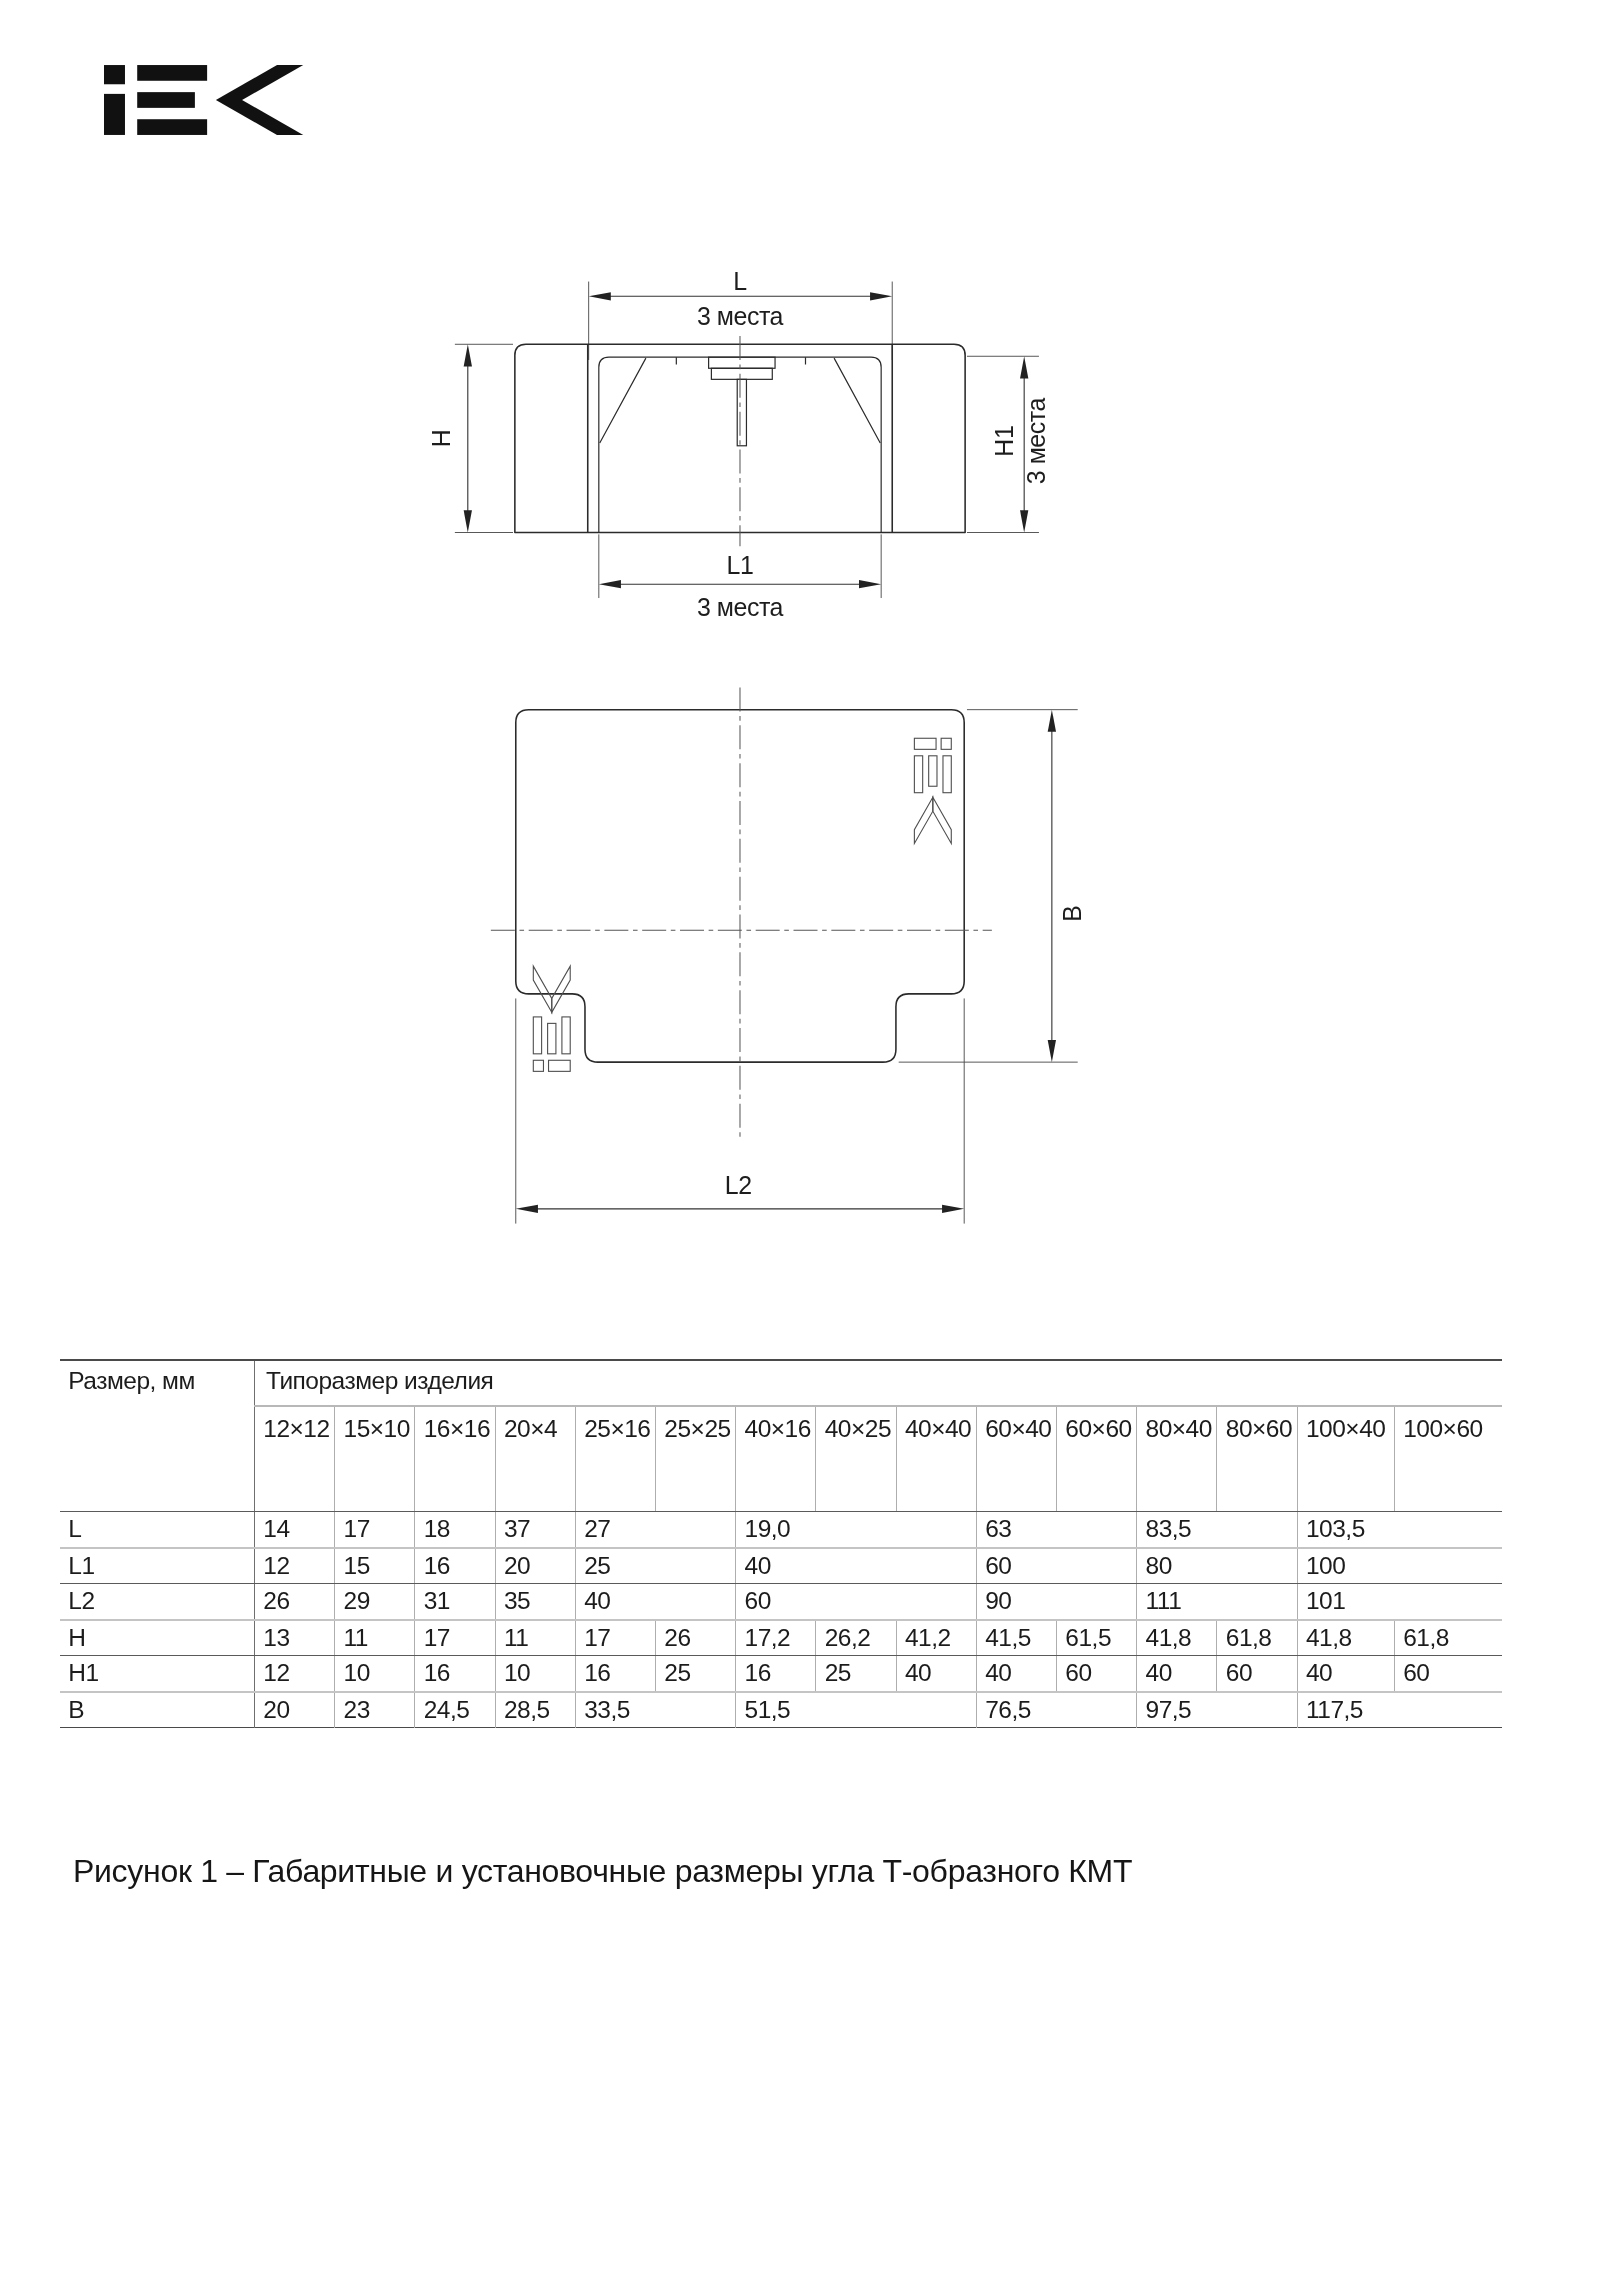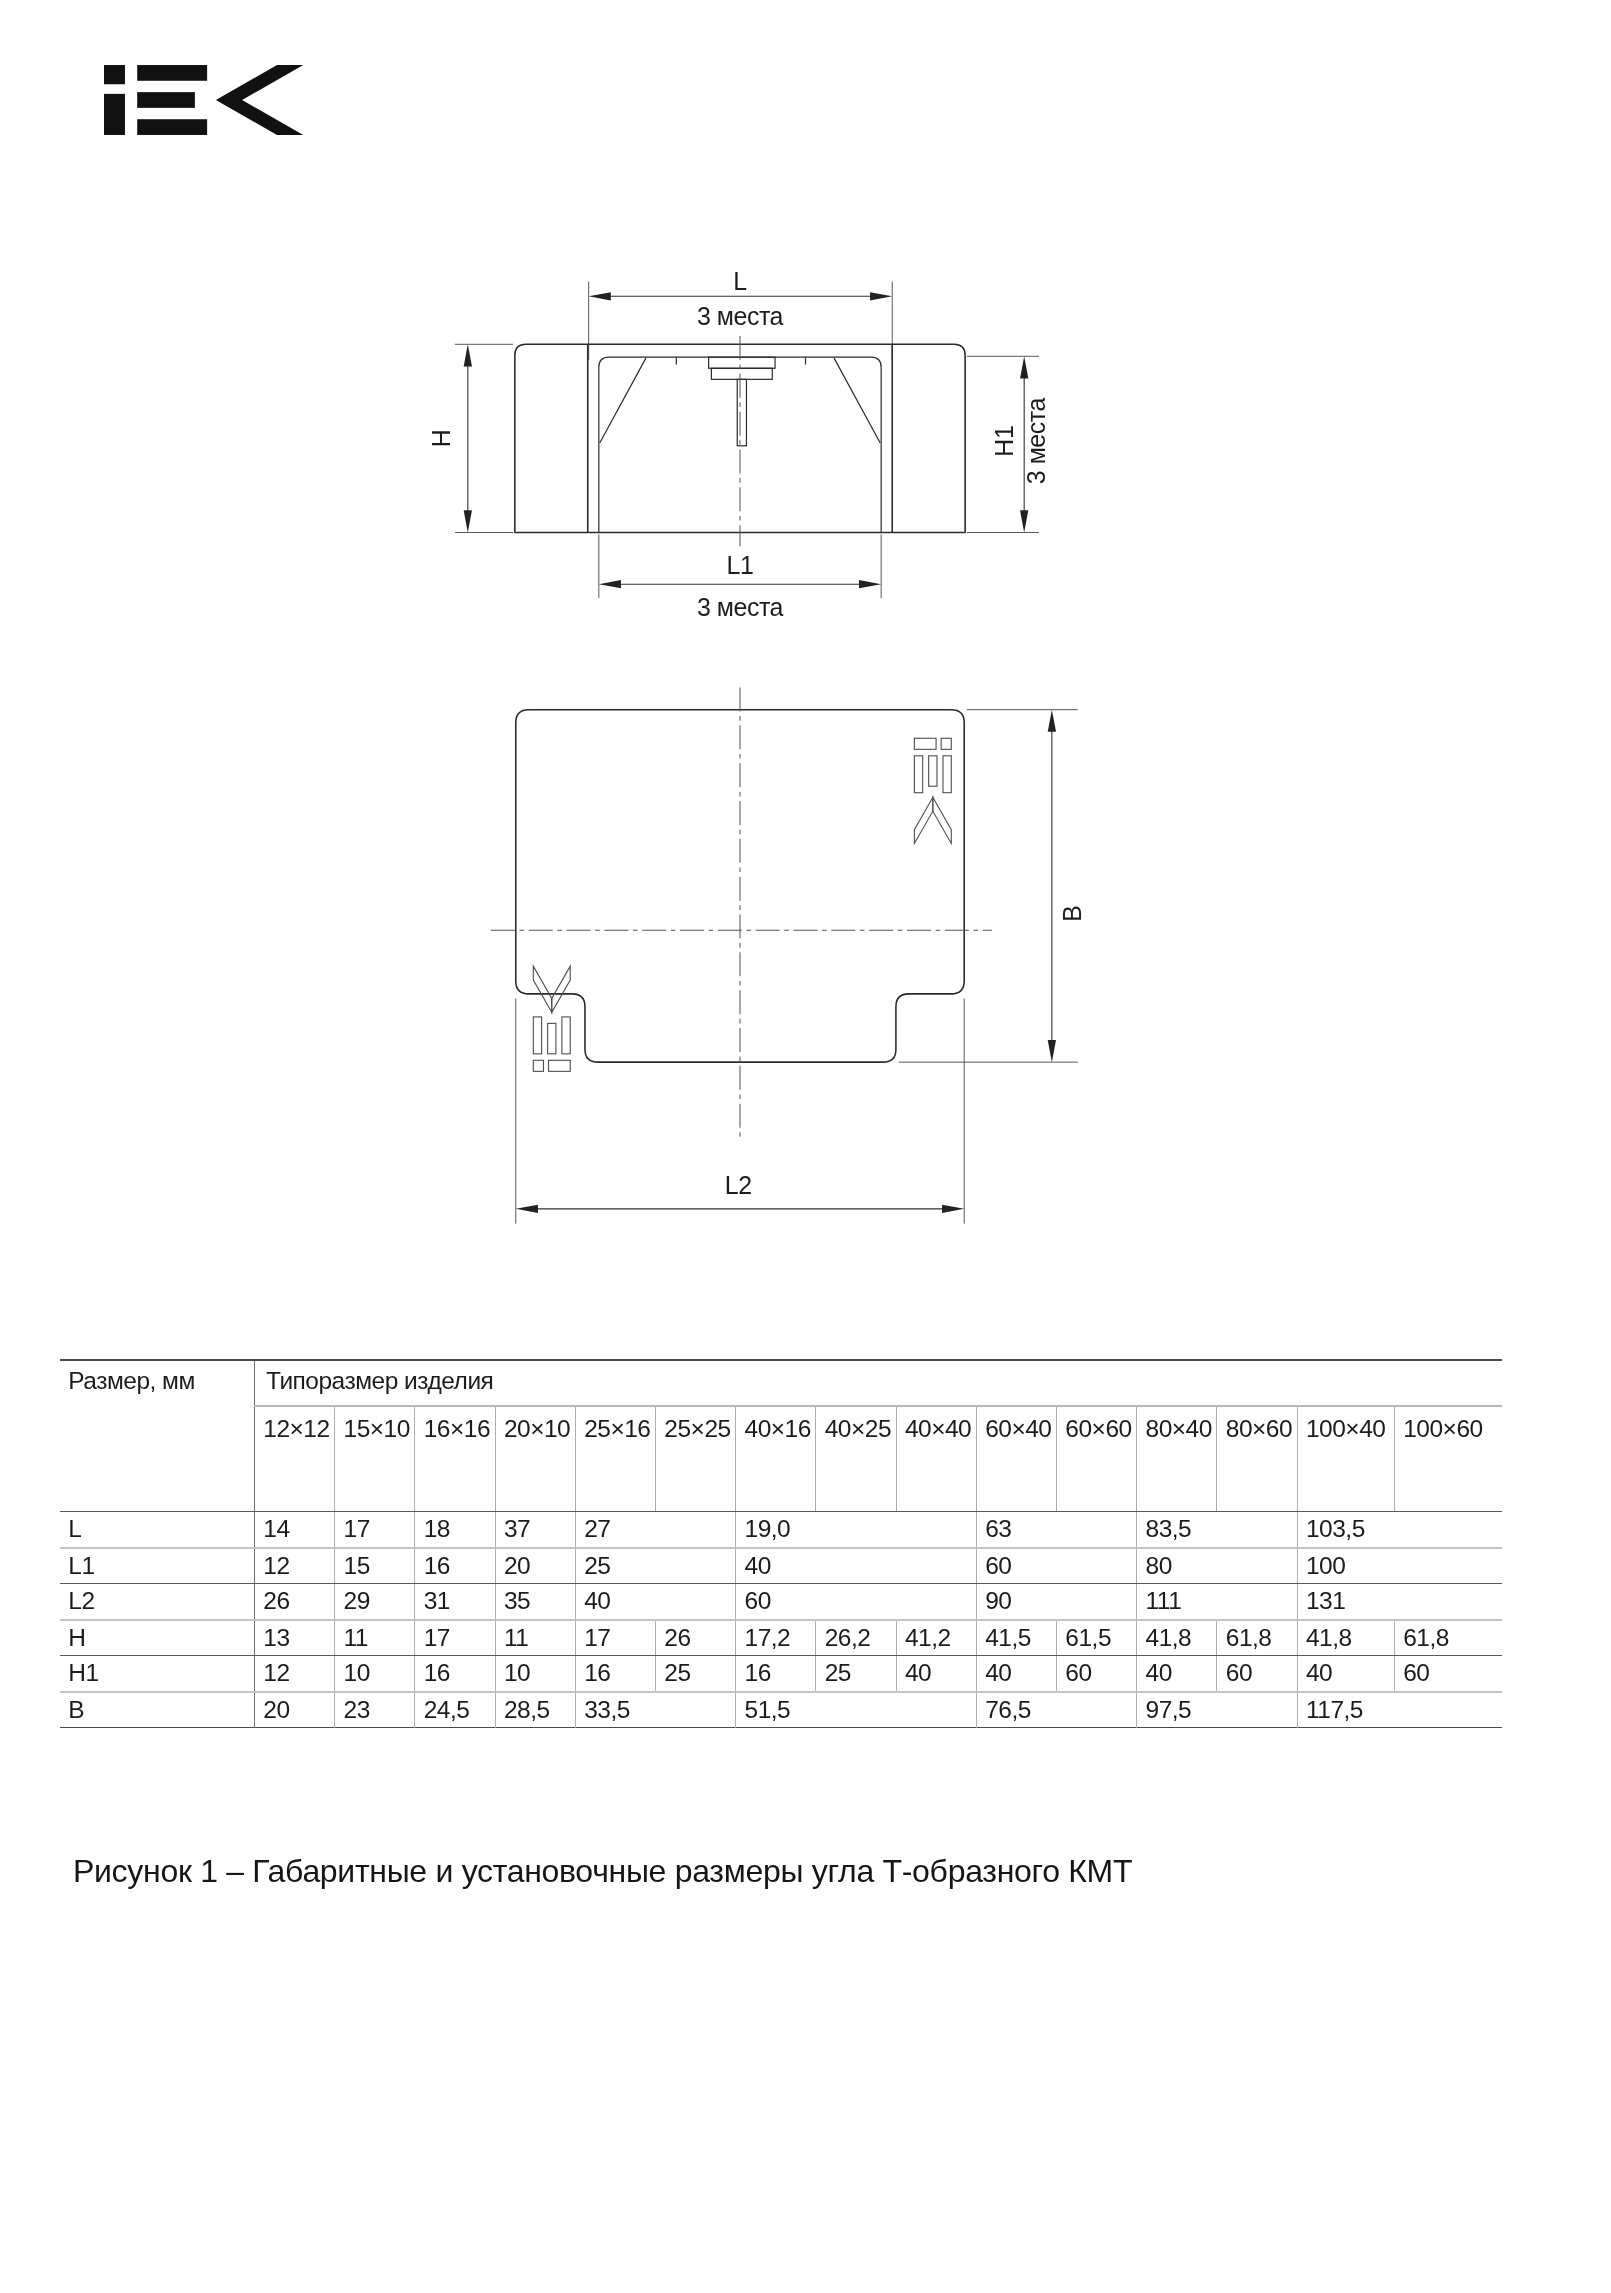--- a/index.html
+++ b/index.html
@@ -182,7 +182,7 @@
           <th>12×12</th>
           <th>15×10</th>
           <th>16×16</th>
-          <th>20×10</th>
+          <th>20×4</th>
           <th>25×16</th>
           <th>25×25</th>
           <th>40×16</th>

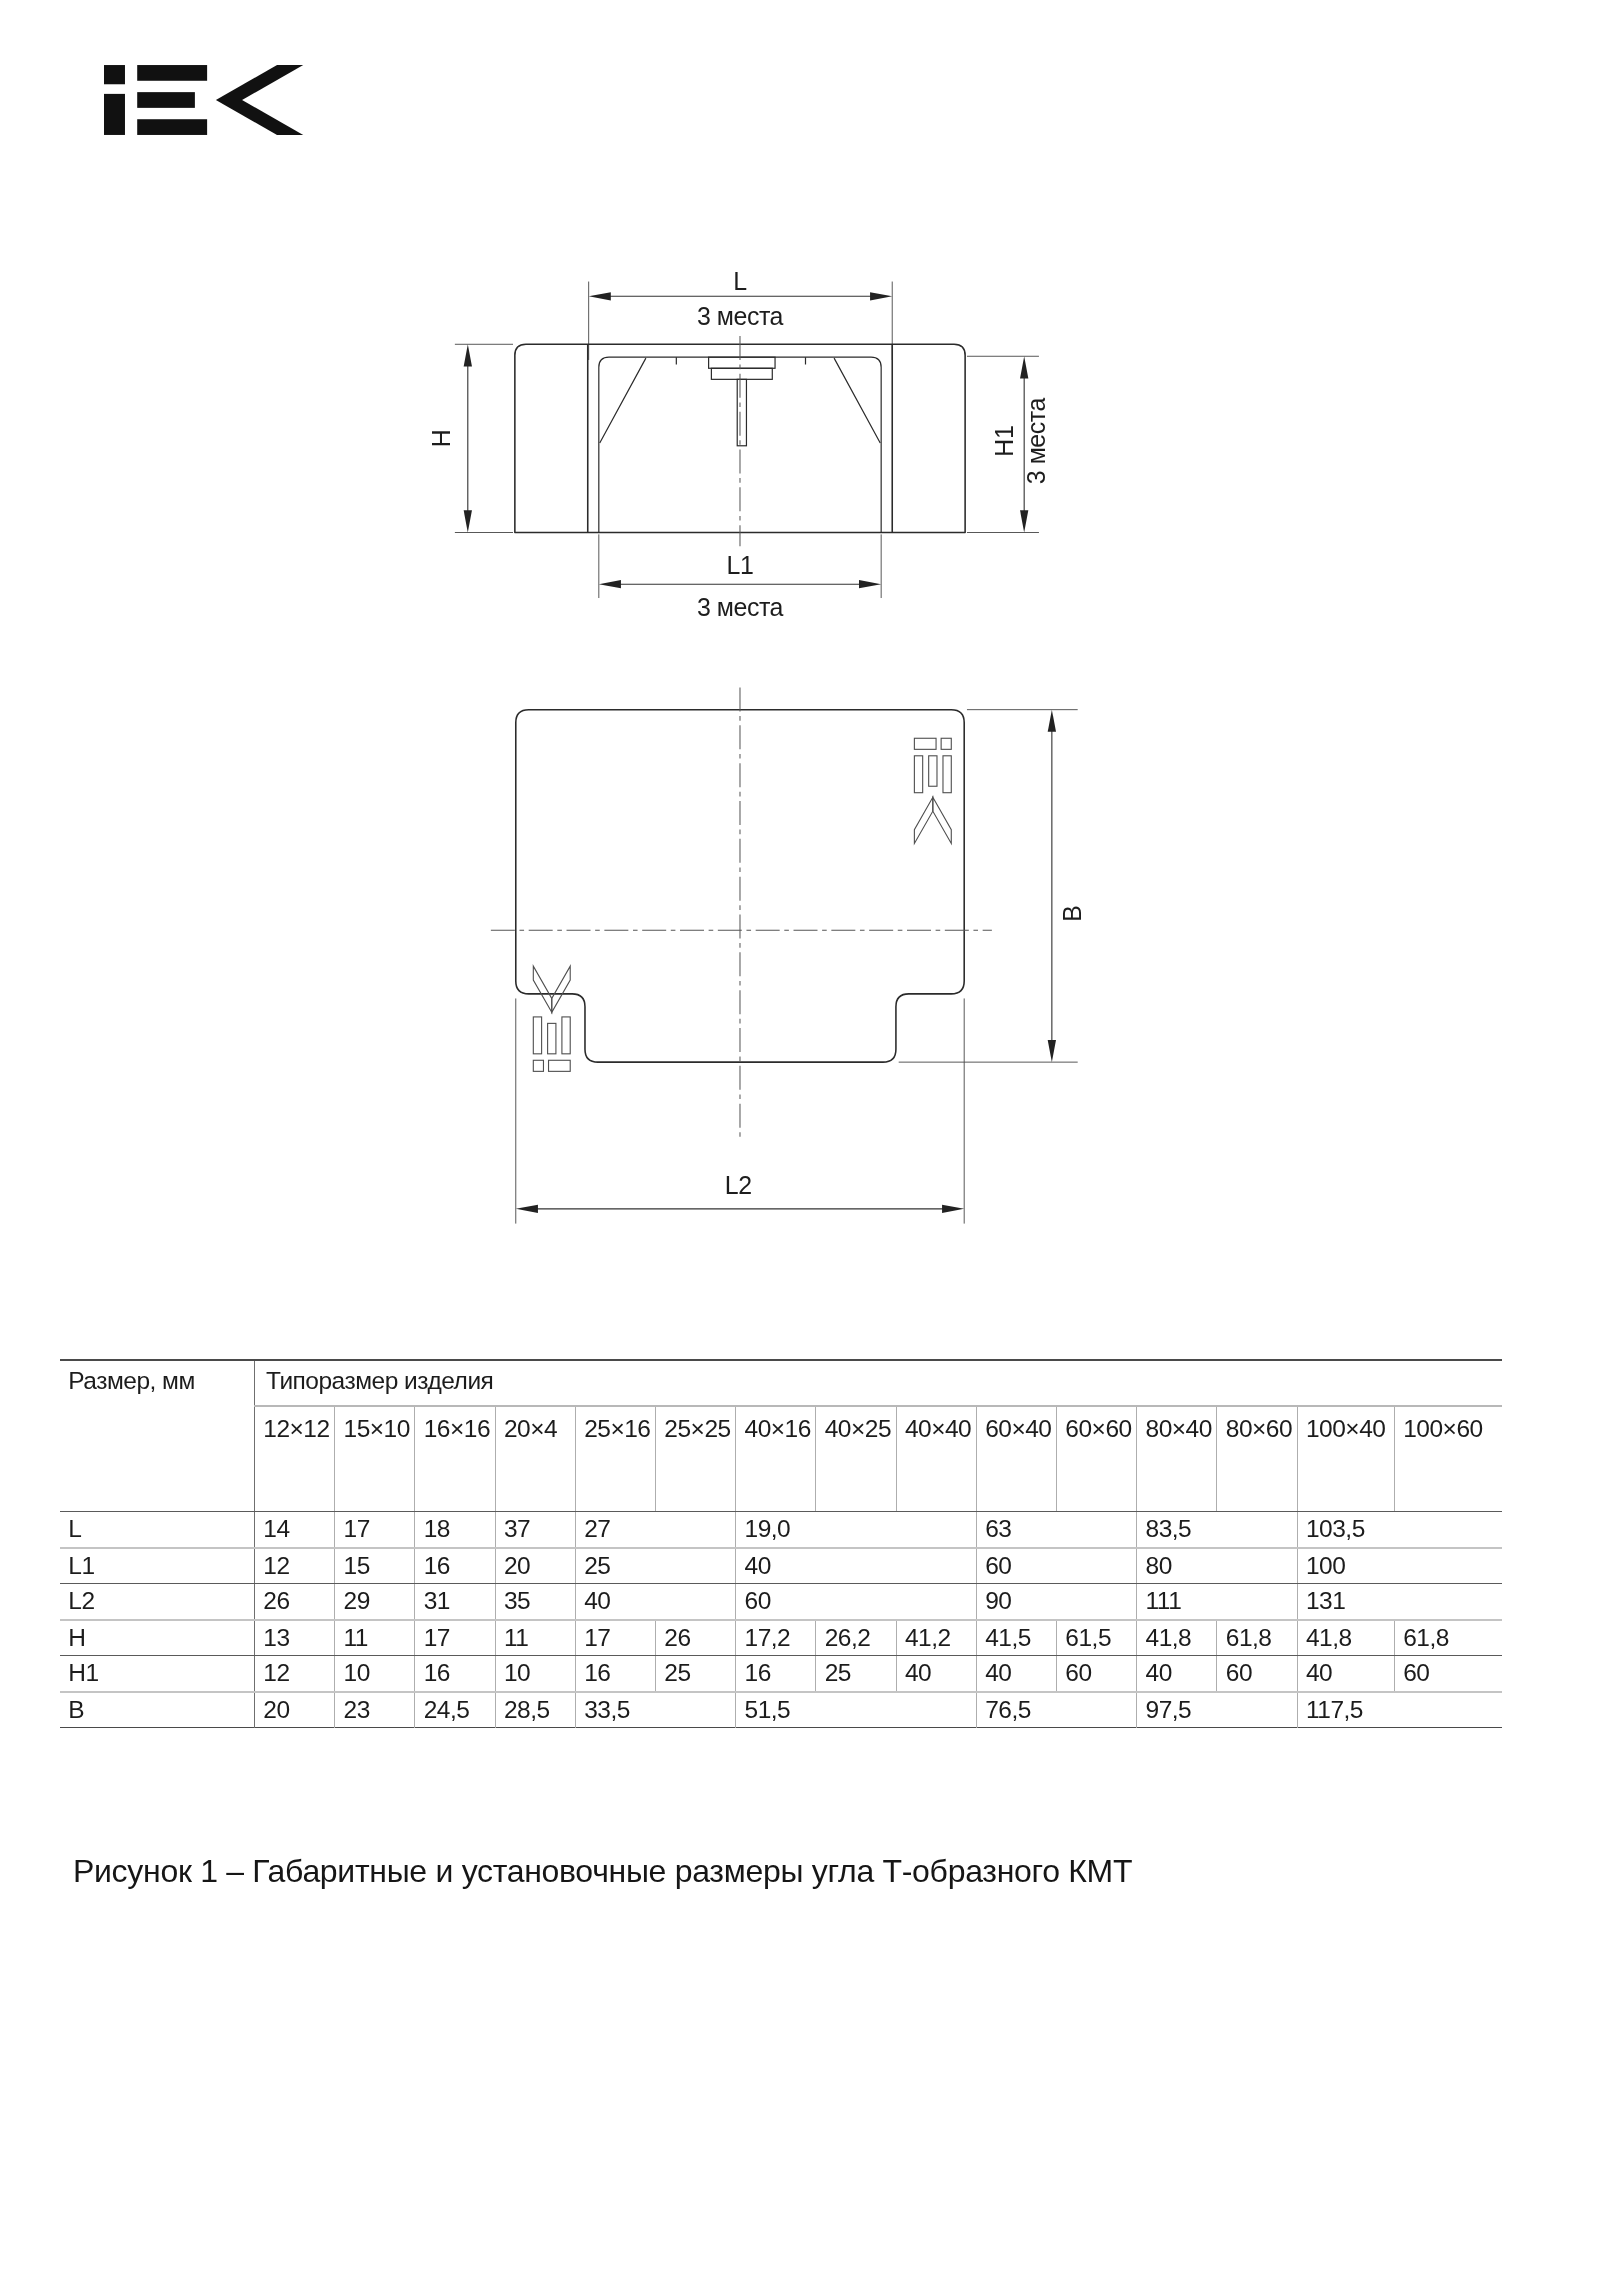--- a/index.html
+++ b/index.html
@@ -231,7 +231,7 @@
           <td colspan="3">60</td>
           <td colspan="2">90</td>
           <td colspan="2">111</td>
-          <td colspan="2">131</td>
+          <td colspan="2">101</td>
         </tr>
         <tr class="sep-dark">
           <th>H</th>

